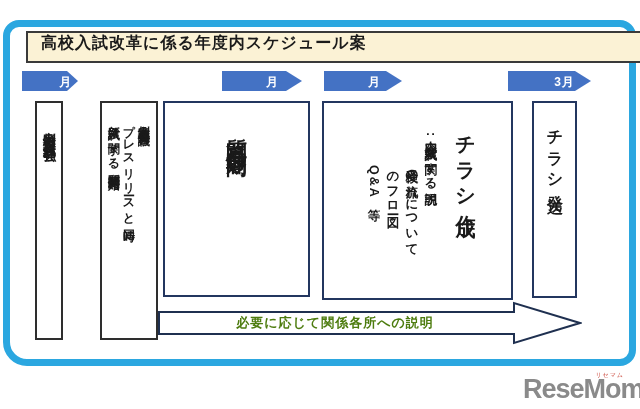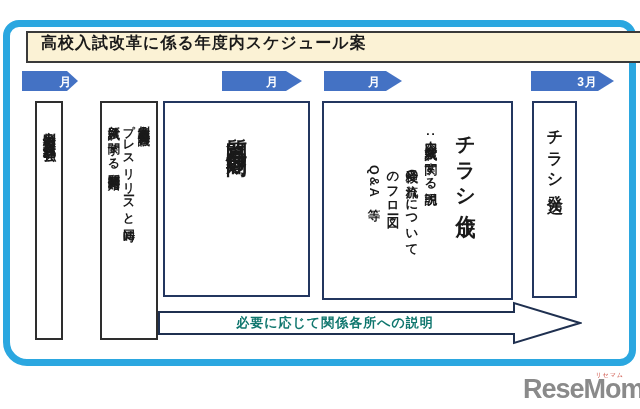--- a/index.html
+++ b/index.html
@@ -25,7 +25,7 @@
   .m2{left:222px;width:80px;}
   .m3{left:324px;width:78px;}
   .m4{left:428px;width:83px;}
-  .m5{left:531px;width:83px;}
+  .m5{left:508px;width:83px;}
 
   
   .vbox{position:absolute;box-sizing:border-box;background:#ffffff;border:2px solid #23365f;

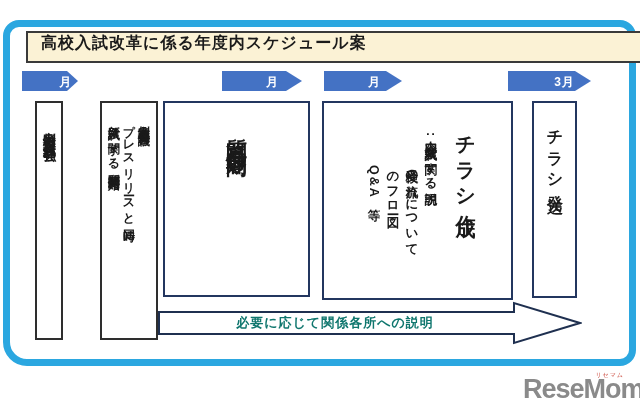--- a/index.html
+++ b/index.html
@@ -52,7 +52,7 @@
   .bottom-arrow svg{position:absolute;left:0;top:0;}
   .bottom-arrow .arrow-label{position:absolute;left:0;right:70px;top:0;bottom:0;
         display:flex;align-items:center;justify-content:center;
-        font-size:13px;font-weight:bold;color:#0f766e;letter-spacing:1px;}
+        font-size:13px;font-weight:bold;color:#4d7c0f;letter-spacing:1px;}
 
   
   .logo{position:absolute;left:523px;top:372px;width:112px;height:34px;text-align:right;}

